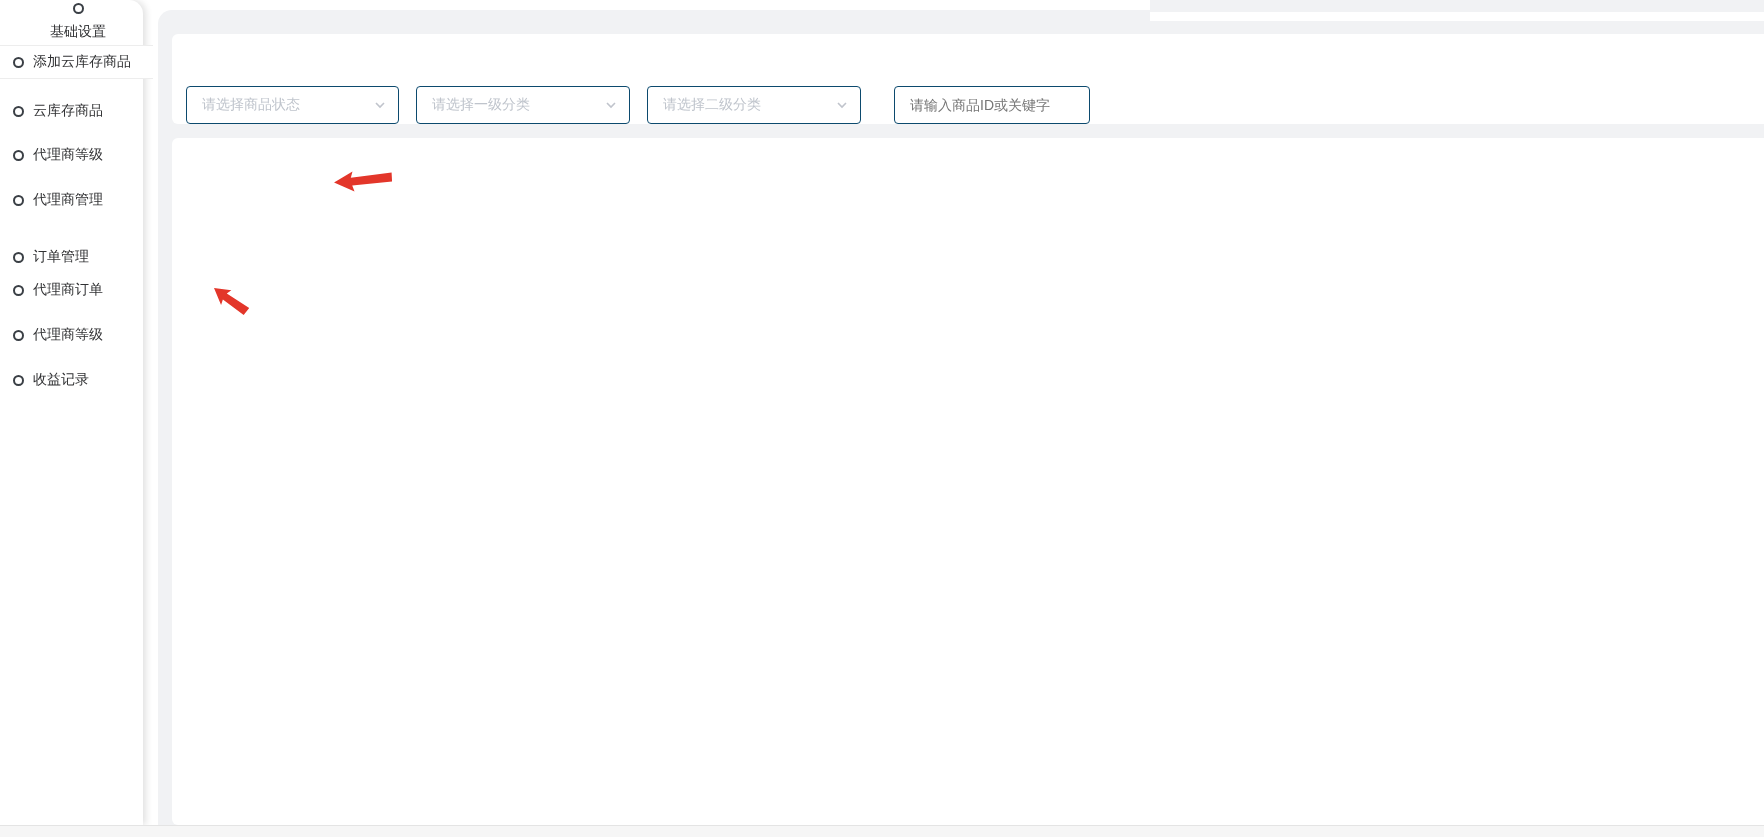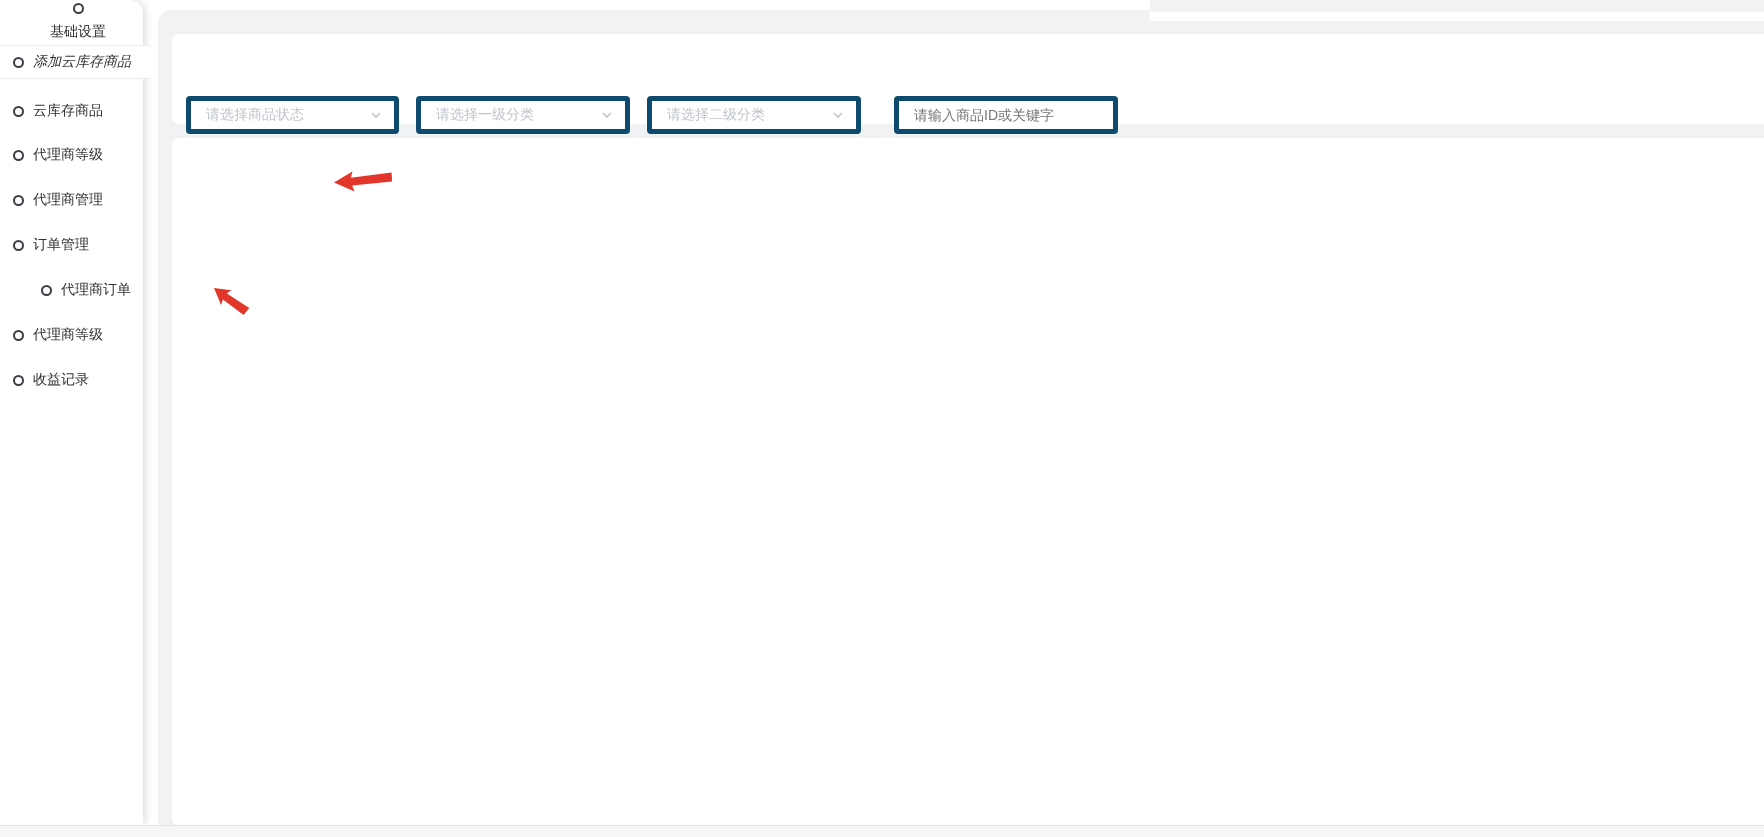--- a/index.html
+++ b/index.html
@@ -284,7 +284,7 @@
       <span class="ring-icon"></span>
       <span>基础设置</span>
     </div>
-    <div class="side-item abs" style="top: 45px; font-style: italic;">
+    <div class="side-item abs" style="top: 45px;">
       <span class="ring-icon"></span>
       <span>添加云库存商品</span>
     </div>

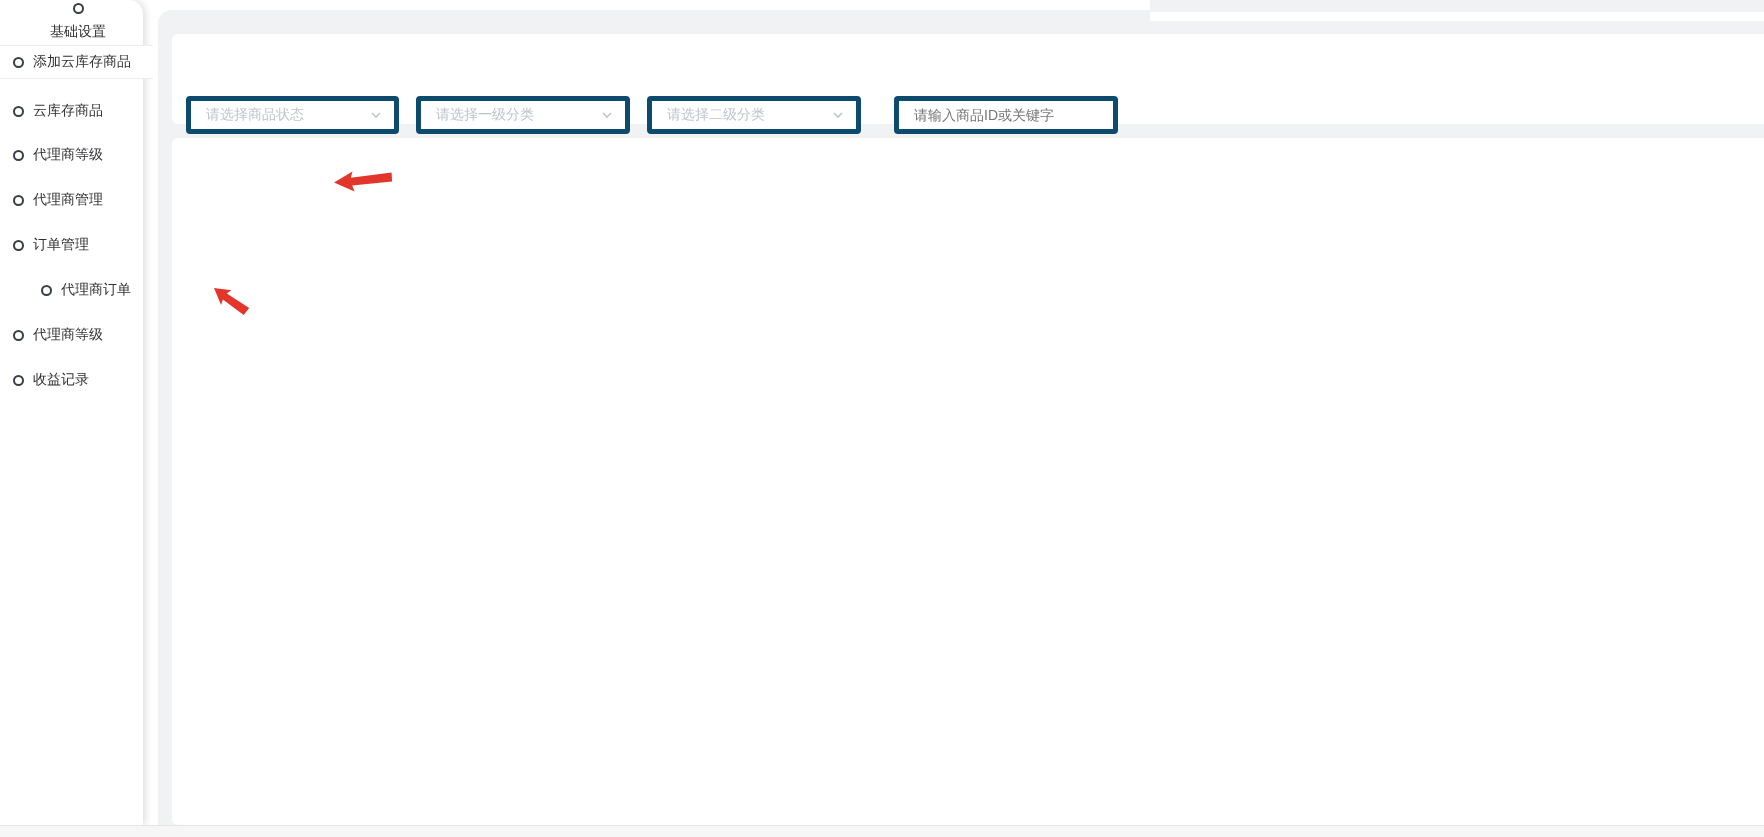--- a/index.html
+++ b/index.html
@@ -18,8 +18,8 @@
   #table-card  { left:172px; top:138px; width:1604px; height:687px; }
 
   
-  .select-box, .text-input { position:absolute; top:62px; height:38px; background:#fff;
-    border:5px solid #0c4a6e; border-radius:4px; display:flex; align-items:center;
+  .select-box, .text-input { position:absolute; top:52px; height:38px; background:#fff;
+    border:1px solid #0c4a6e; border-radius:4px; display:flex; align-items:center;
     padding:0 12px 0 15px; font-size:14px; color:#bfc4cc; }
   .select-box .ph { flex:1; }
   .chev { width:12px; height:12px; flex:0 0 auto; }

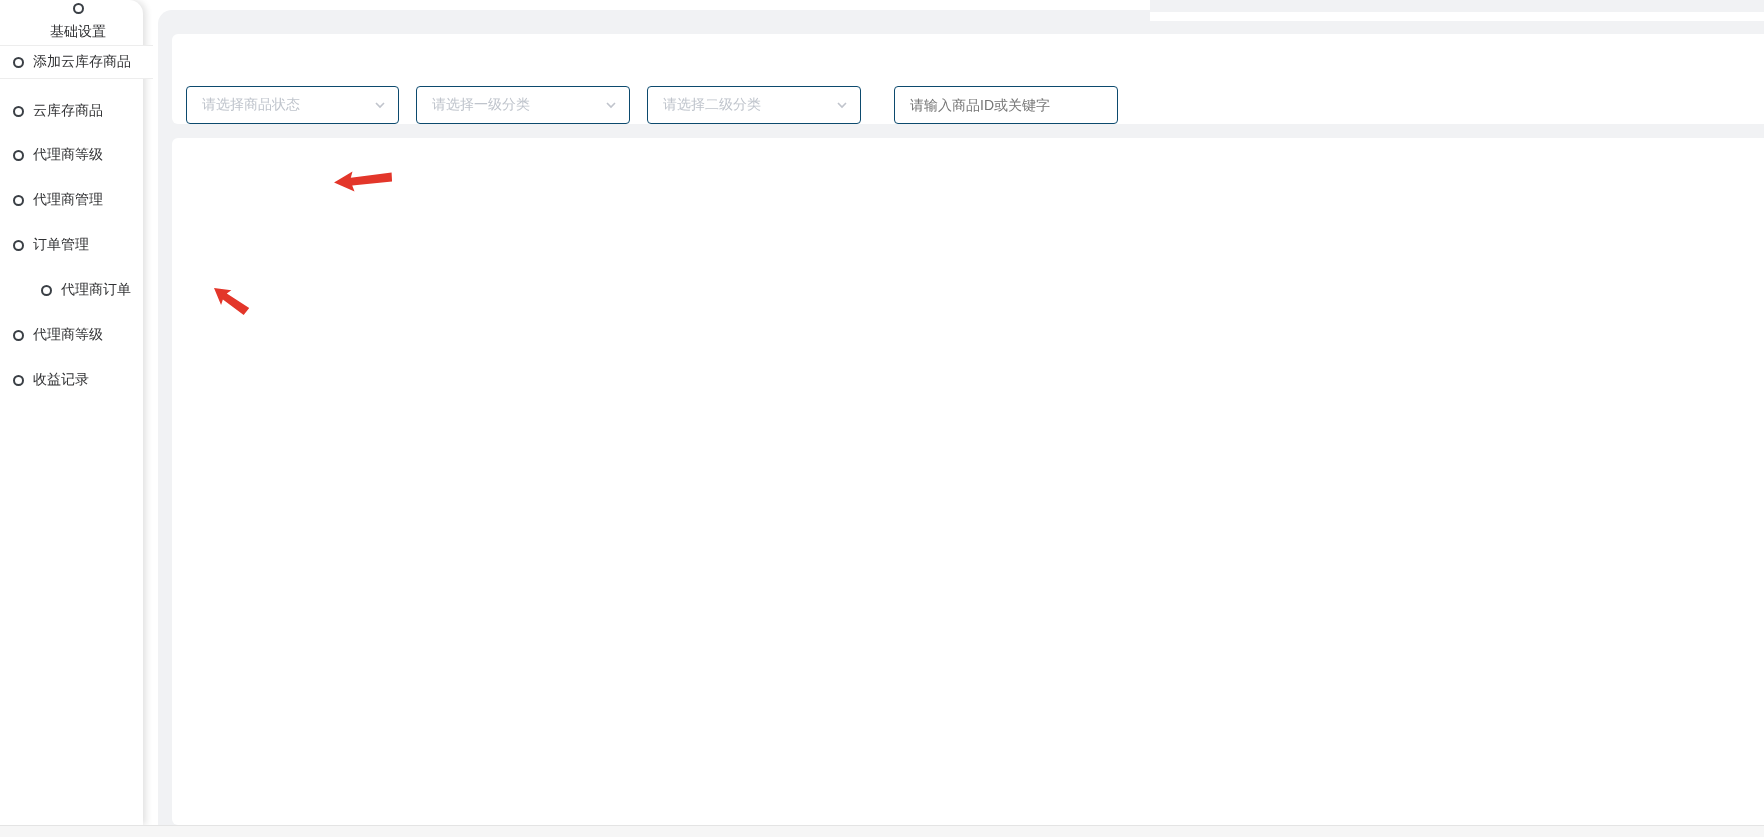--- a/index.html
+++ b/index.html
@@ -93,7 +93,7 @@
         <polyline points="2,4 6,8 10,4" fill="none" stroke="#c0c4cc" stroke-width="1.6"></polyline>
       </svg>
   </div>
-  <input class="text-input" style="left: 722px; width: 224px;" placeholder="请输入商品ID或关键字">
+  <input class="text-input" style="left: 722px; width: 196px;" placeholder="请输入商品ID或关键字">
 </div>
 <button class="abs" id="search-btn" style="background: rgb(56, 184, 142);">
   <svg width="14" height="14" viewBox="0 0 14 14">

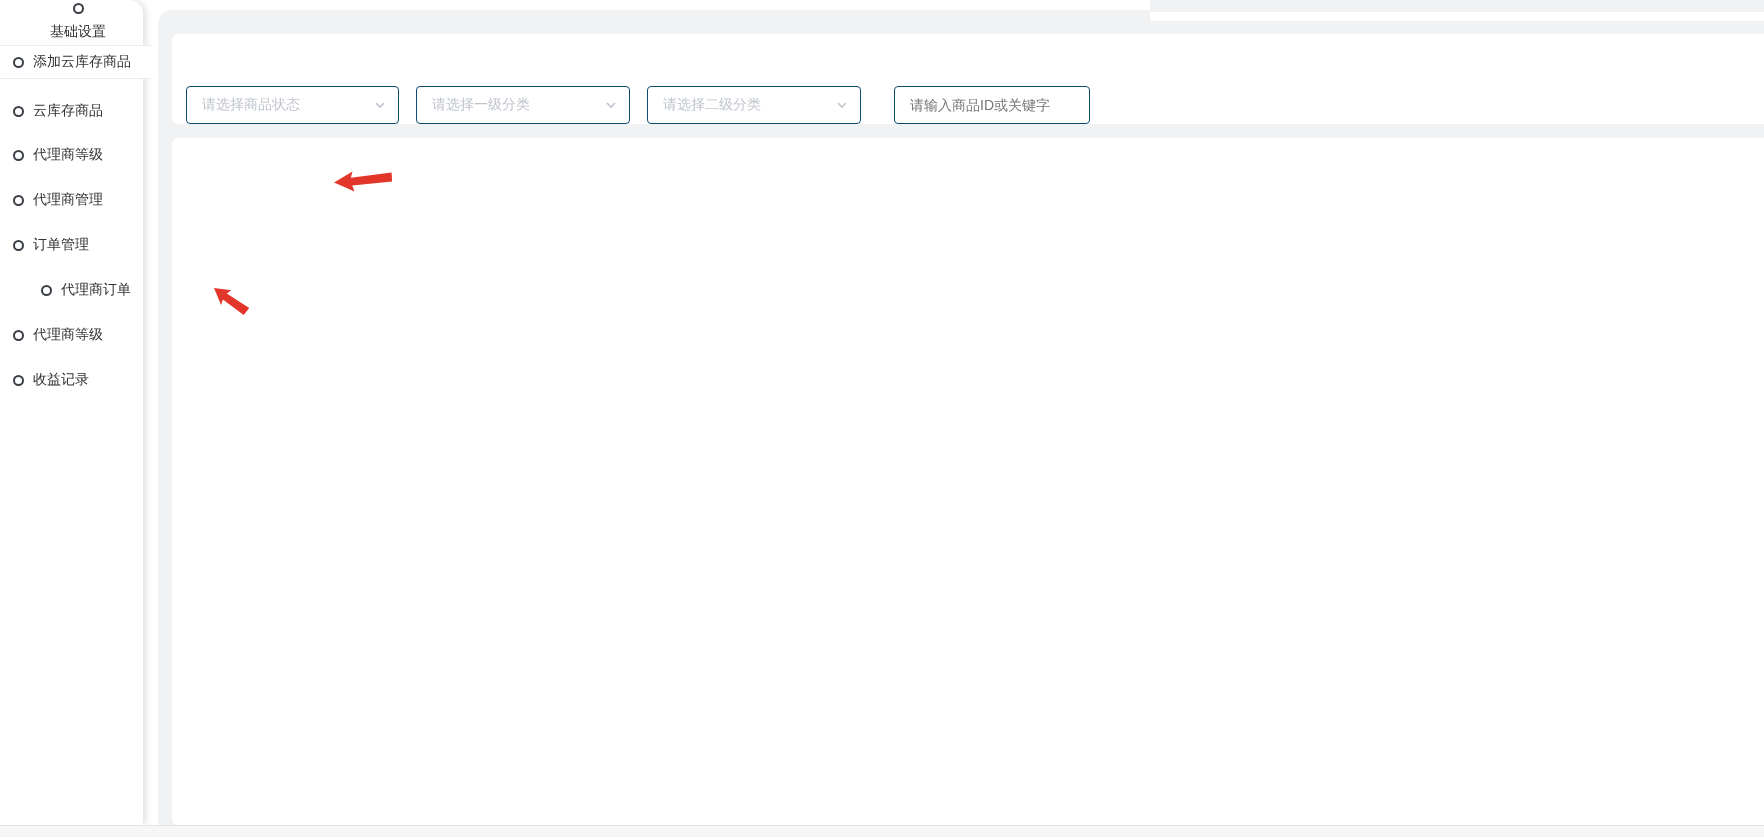--- a/index.html
+++ b/index.html
@@ -300,7 +300,7 @@
       <span class="ring-icon"></span>
       <span>代理商管理</span>
     </div>
-    <div class="side-item abs" style="top: 228px;">
+    <div class="side-item abs" style="top: 240px;">
       <span class="ring-icon"></span>
       <span>订单管理</span>
     </div>

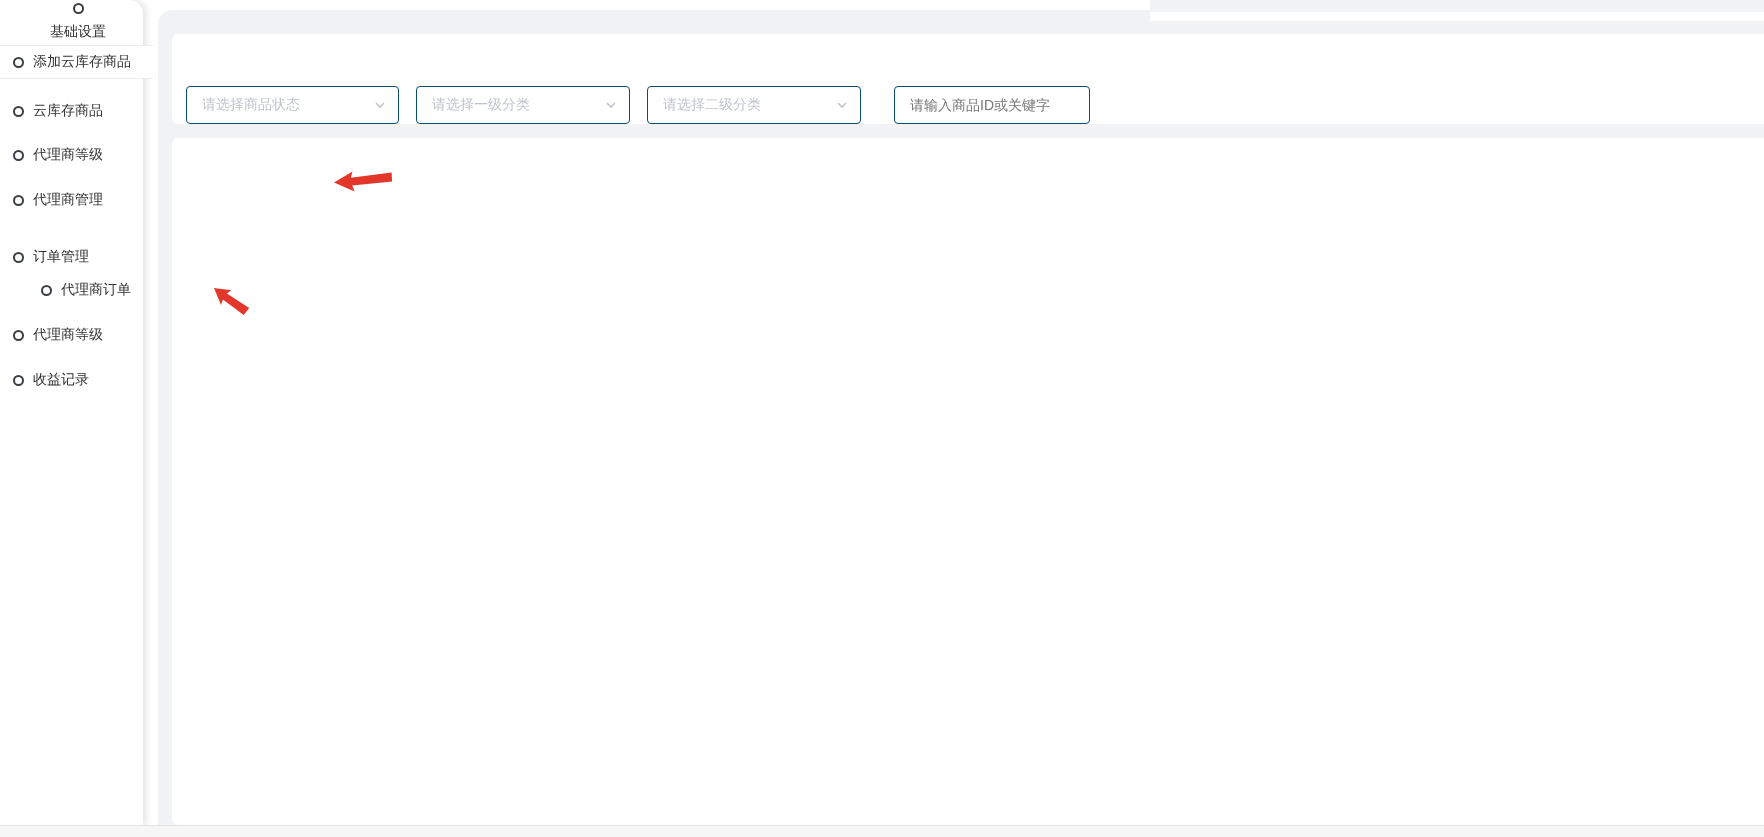--- a/index.html
+++ b/index.html
@@ -304,7 +304,7 @@
       <span class="ring-icon"></span>
       <span>订单管理</span>
     </div>
-    <div class="side-item abs" style="top: 273px; margin-left: 28px;">
+    <div class="side-item abs" style="top: 273px;">
       <span class="ring-icon"></span>
       <span>代理商订单</span>
     </div>

